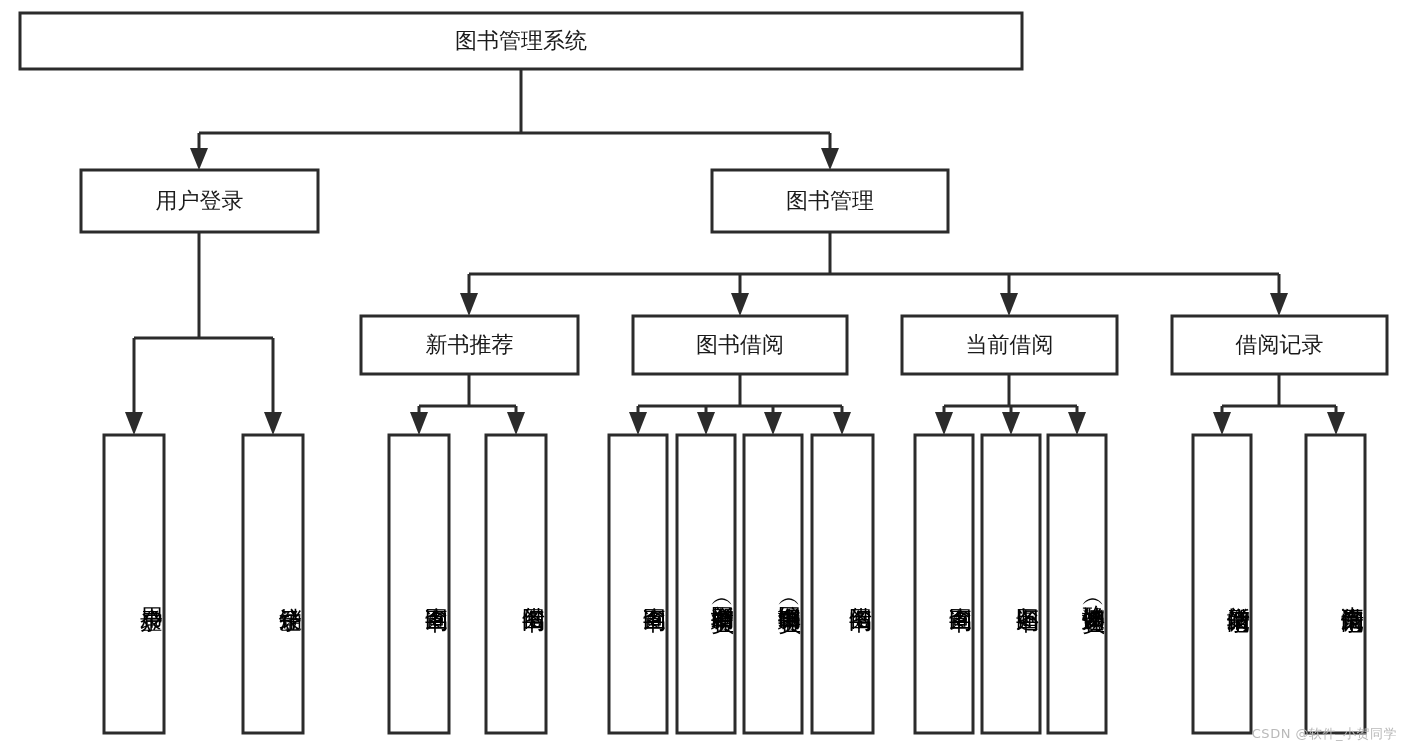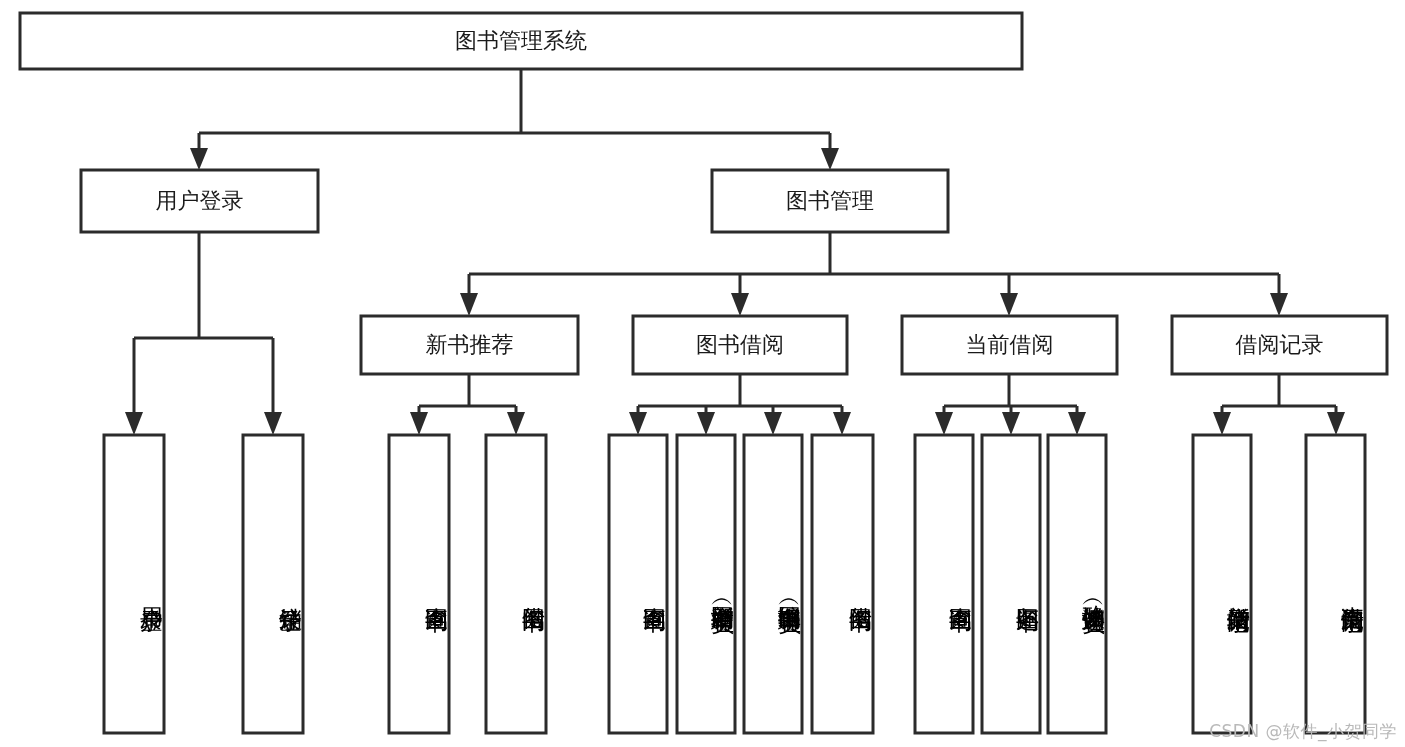--- a/index.html
+++ b/index.html
@@ -69,7 +69,7 @@
     right: 8px;
     bottom: 4px;
     font-family: "DejaVu Sans", "Liberation Sans", sans-serif;
-    font-size: 17px;
+    font-size: 13px;
     color: #b9b9b9;
     letter-spacing: 0.5px;
     white-space: nowrap;

